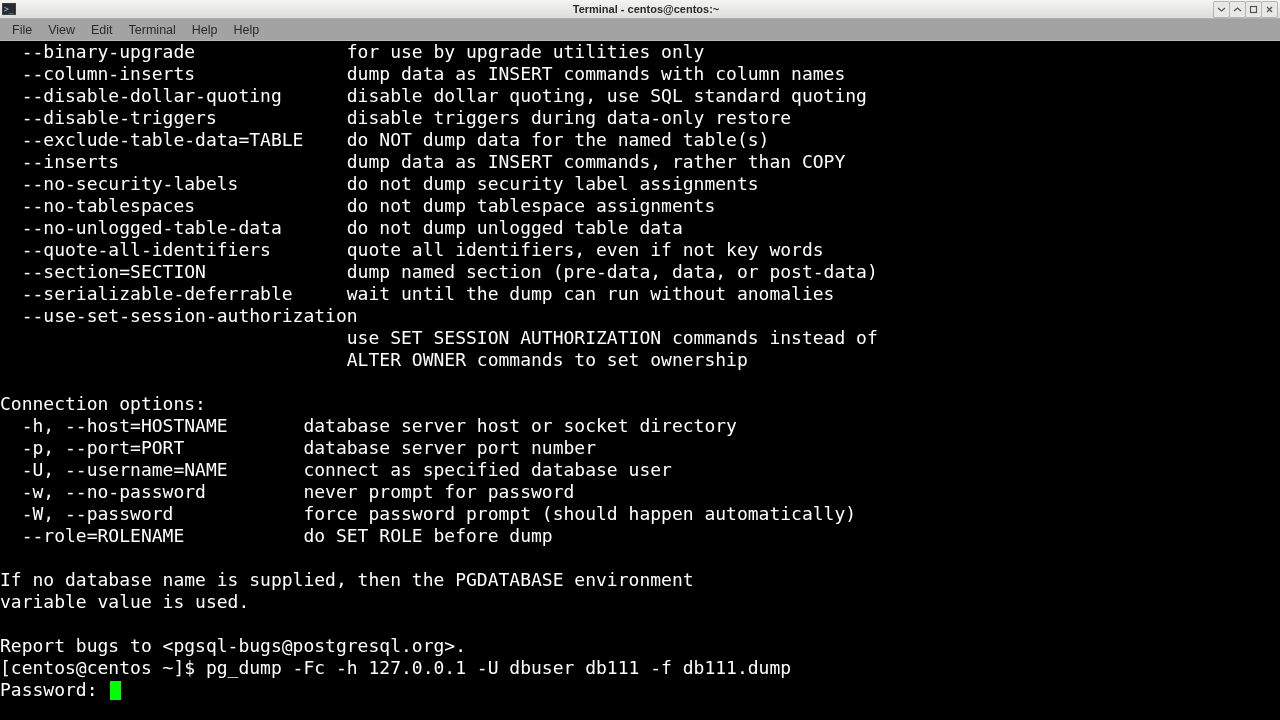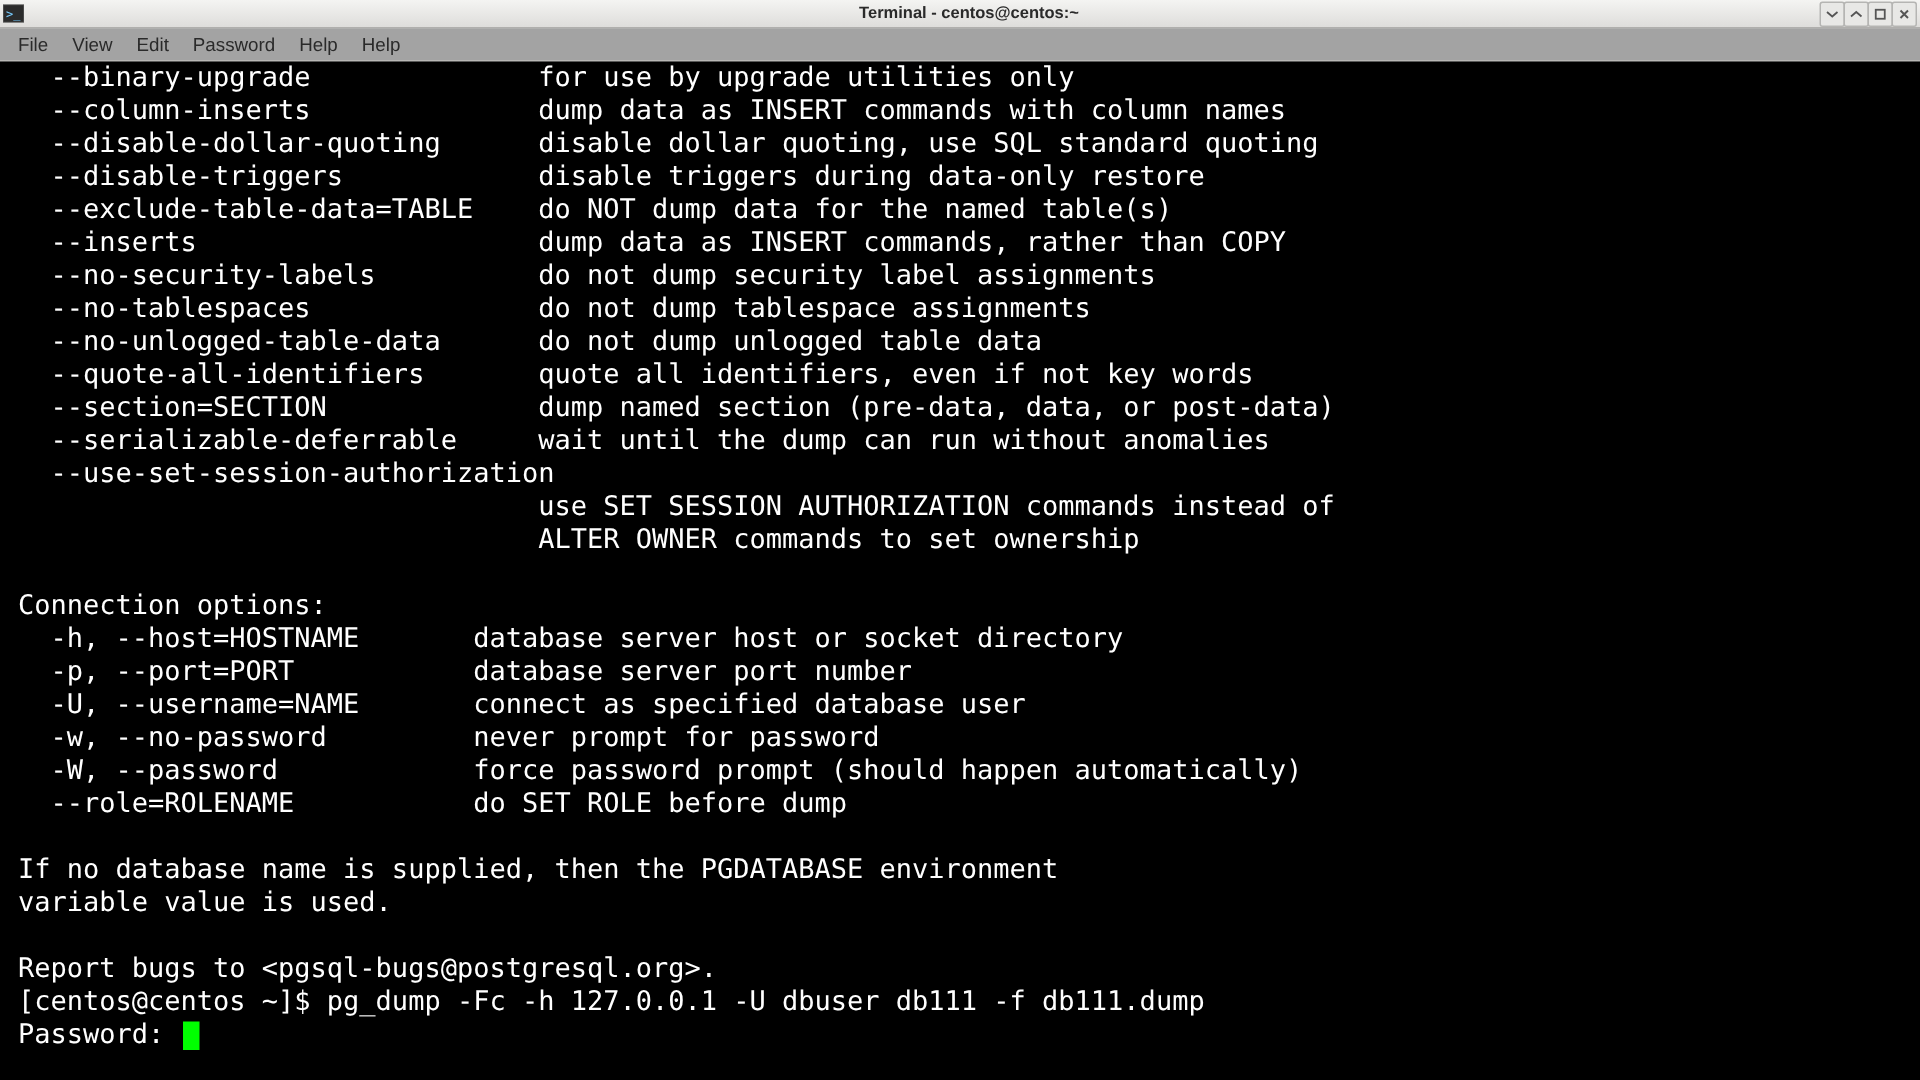--- a/index.html
+++ b/index.html
@@ -53,7 +53,7 @@
   <div class="menuitem">File</div>
   <div class="menuitem">View</div>
   <div class="menuitem">Edit</div>
-  <div class="menuitem">Password</div>
+  <div class="menuitem">Terminal</div>
   <div class="menuitem">Help</div>
   <div class="menuitem">Help</div>
 </div>

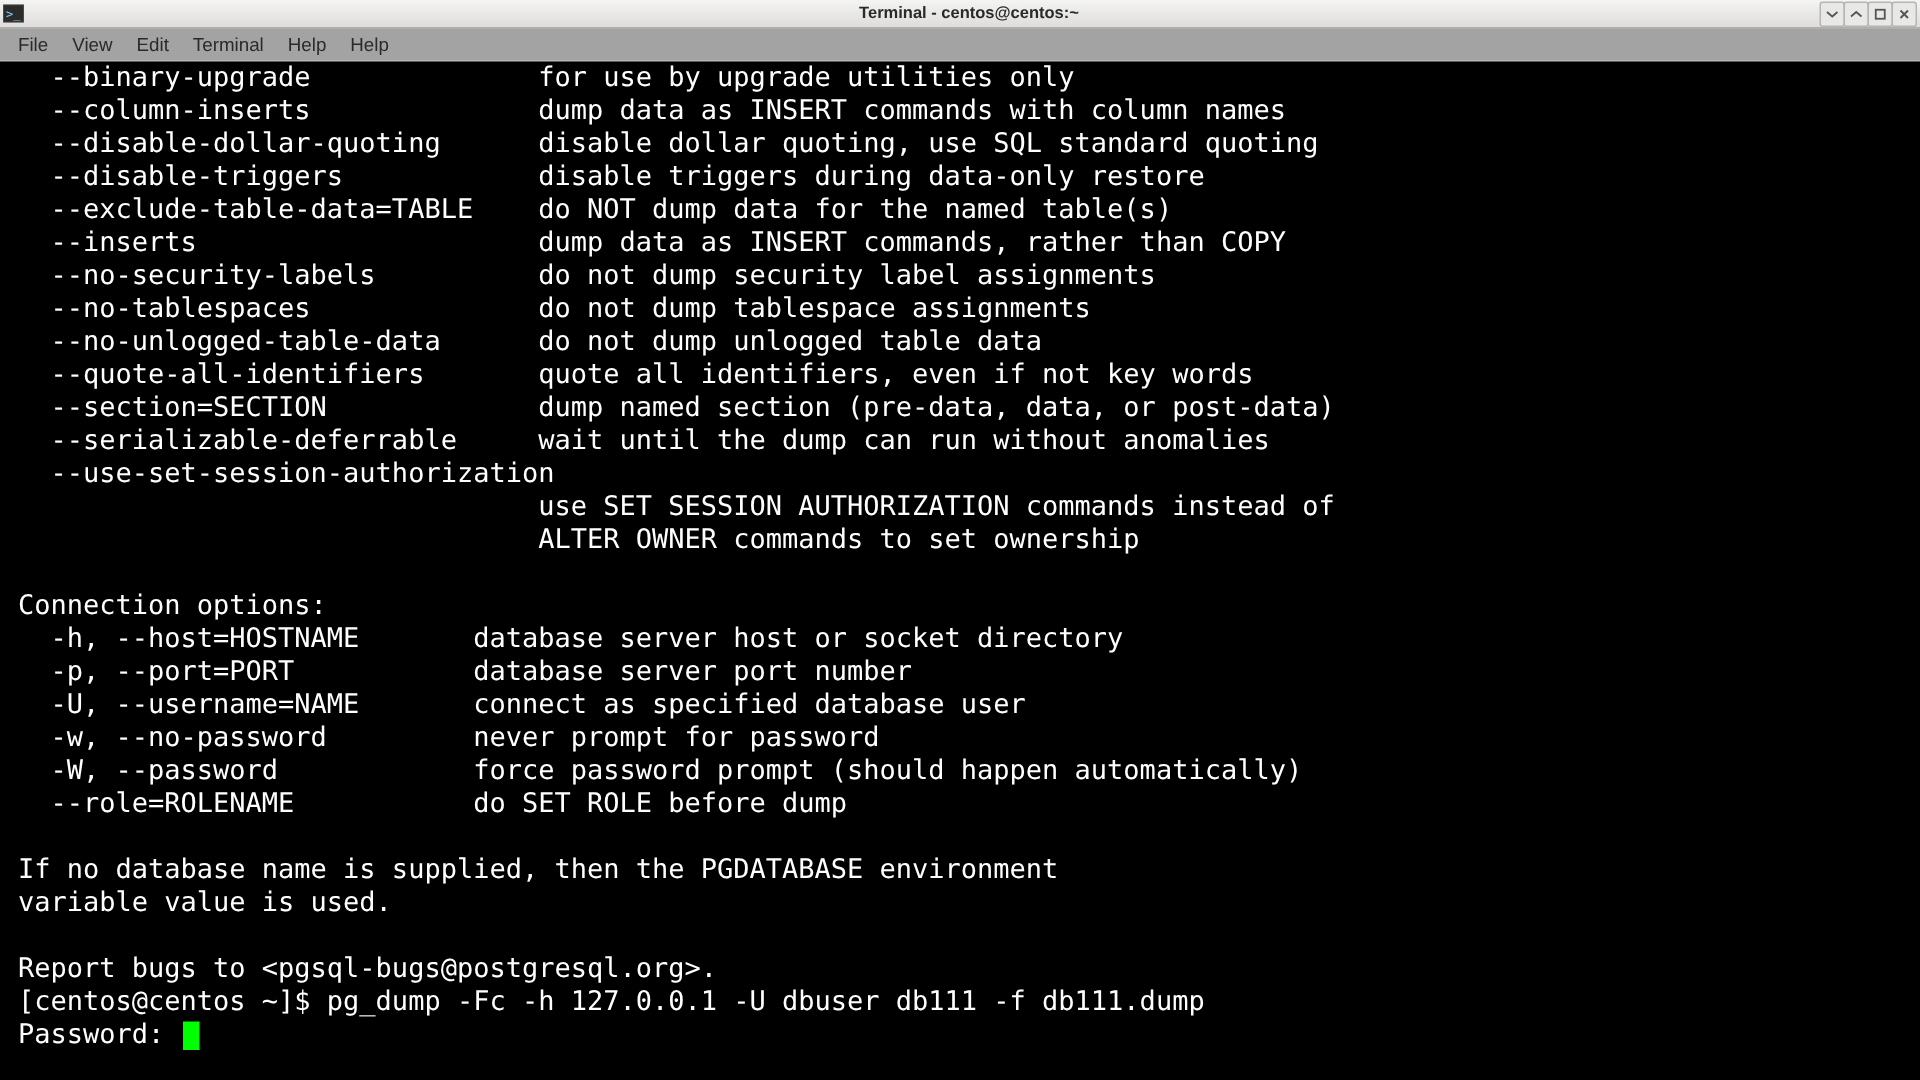--- a/index.html
+++ b/index.html
@@ -11,7 +11,7 @@
   .menubar{height:21px;background:#a3a3a3;border-bottom:1px solid #b9b8b6;display:flex;align-items:center;padding:0 4px;font-size:12.5px;color:#2a2a2a;}
   .menuitem{padding:2px 8px;}
   .terminal{background:#000;color:#fff;width:1280px;height:681px;box-sizing:border-box;padding:0;font-family:"DejaVu Sans Mono","Liberation Mono",monospace;font-size:18px;line-height:22px;white-space:pre;overflow:hidden;font-weight:300;}
-  .terminal .line{white-space:pre;padding-left:12px;}
+  .terminal .line{white-space:pre;}
   .cursor{display:inline-block;width:11px;height:19px;background:#00ff00;vertical-align:text-bottom;margin-left:2px;}
 </style>
 </head>

